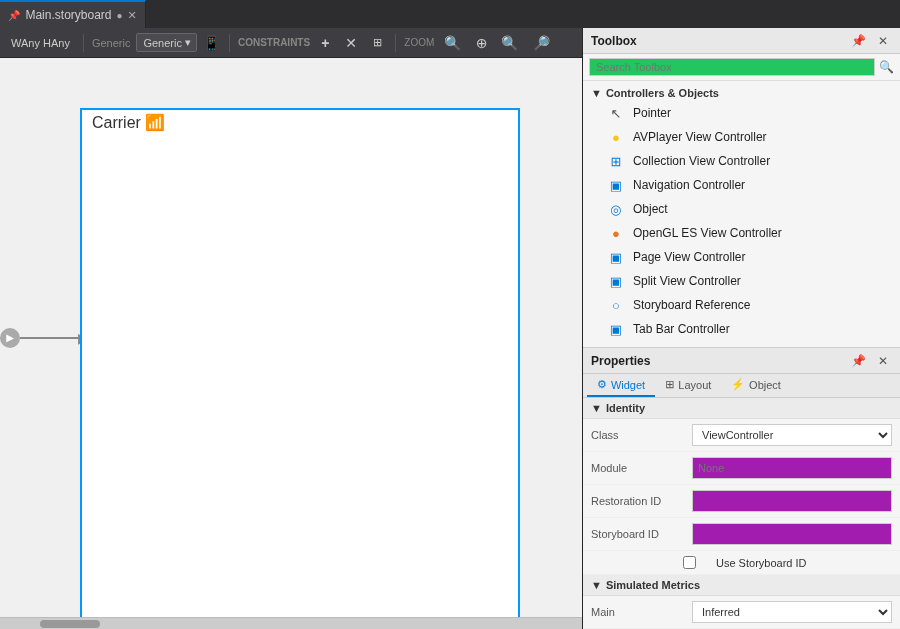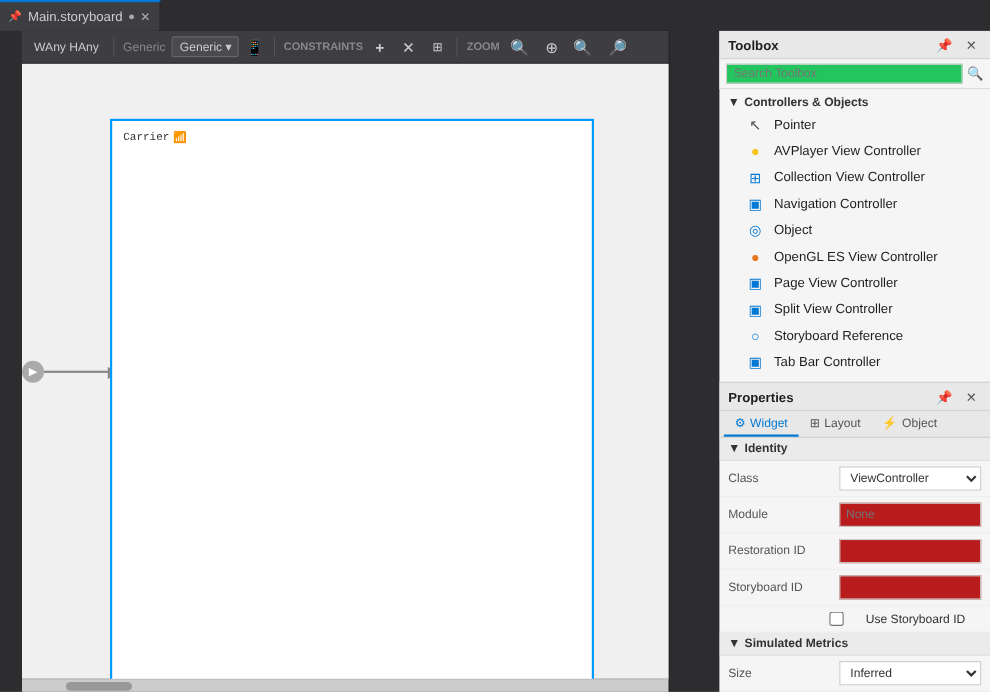--- a/index.html
+++ b/index.html
@@ -33,7 +33,6 @@
       display: flex;
       flex: 1;
       overflow: hidden;
-      margin-left: 20px;
     }
 
     

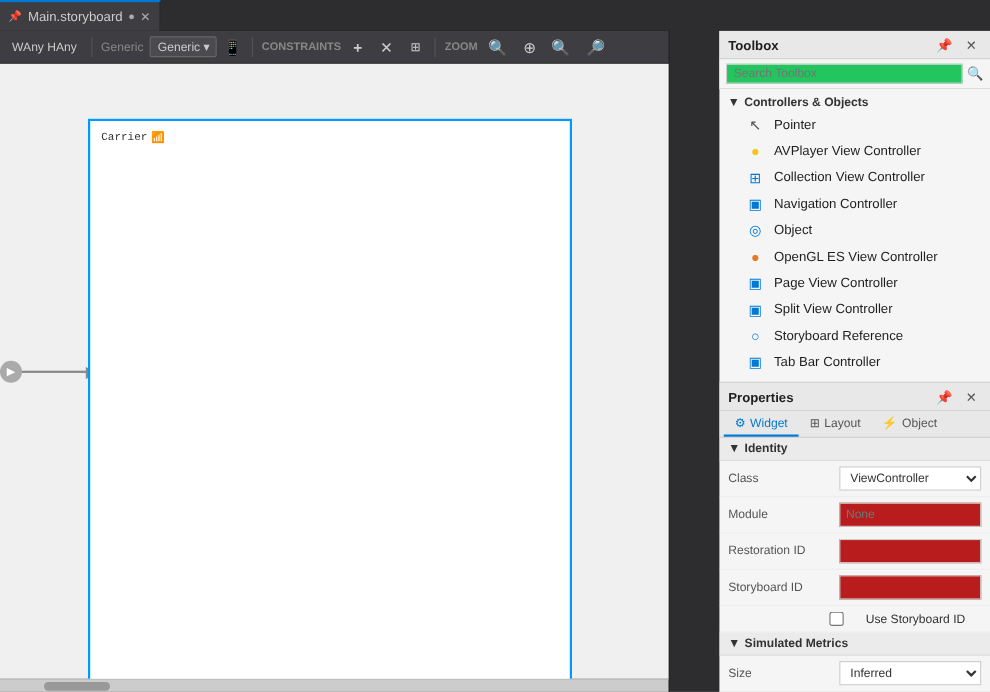--- a/index.html
+++ b/index.html
@@ -345,7 +345,7 @@
       <span class="toolbar-btn" style="font-size:14px">✕</span>
       <span class="toolbar-btn">⊞</span>
       <div class="toolbar-sep"></div>
-      <span style="color:#888;font-size:10px;font-weight:bold">ZOOM</span>
+      <span style="color:#888;font-size:10px;font-weight:normal">ZOOM</span>
       <span class="zoom-btn">🔍</span>
       <span class="zoom-btn">⊕</span>
       <span class="zoom-btn">🔍</span>

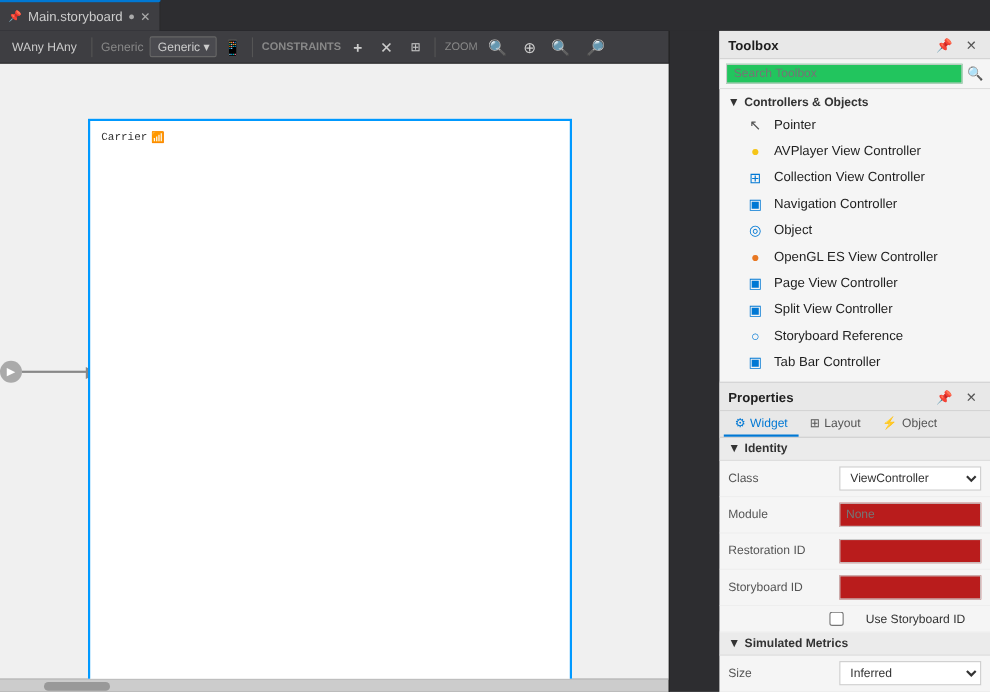--- a/index.html
+++ b/index.html
@@ -137,12 +137,11 @@
 
     
     .right-panel {
-      width: 292px;
+      width: 318px;
       display: flex;
       flex-direction: column;
       flex-shrink: 0;
       border-left: 1px solid #252526;
-      padding-left: 45px;
     }
 
     

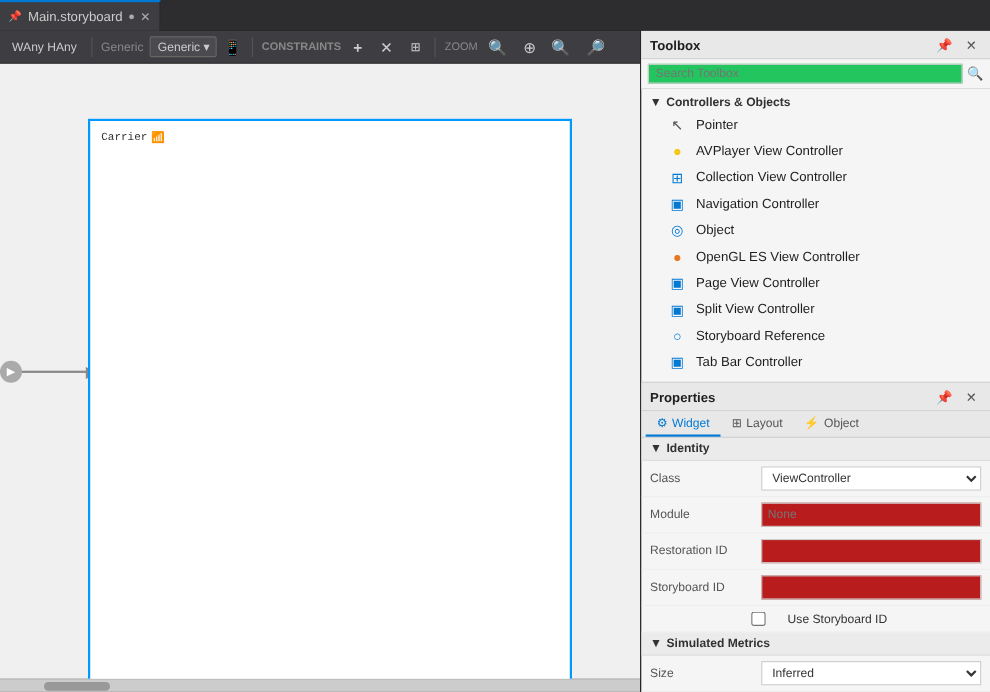--- a/index.html
+++ b/index.html
@@ -110,12 +110,11 @@
     .iphone-status {
       height: 30px;
       padding: 8px 10px;
-      font-size: 10px;
-      color: #333;
-      display: flex;
-      align-items: center;
+      font-size: 16px;
+      color: #333;
+      display: flex;
+      align-items: flex-end;
       gap: 4px;
-      font-family: Liberation Mono, monospace;
     }
     .iphone-body { flex: 1; }
 

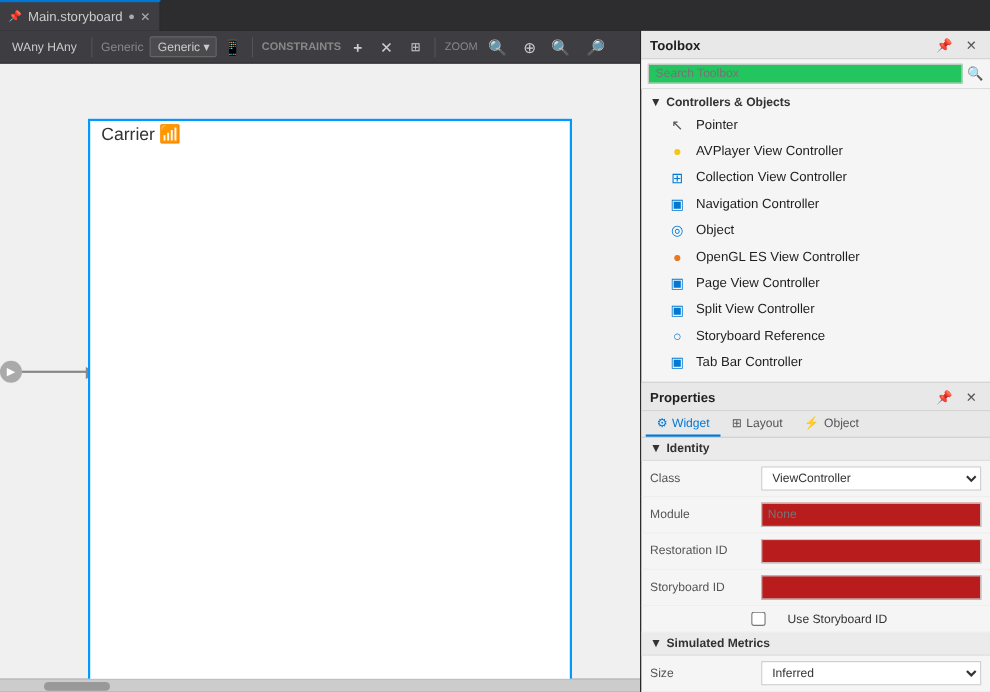--- a/index.html
+++ b/index.html
@@ -282,7 +282,7 @@
       border: 1px solid #ccc;
       padding: 2px 5px;
       font-size: 11px;
-      background: #b91c1c;
+      background: #a21caf;
       color: #333;
       height: 22px;
     }

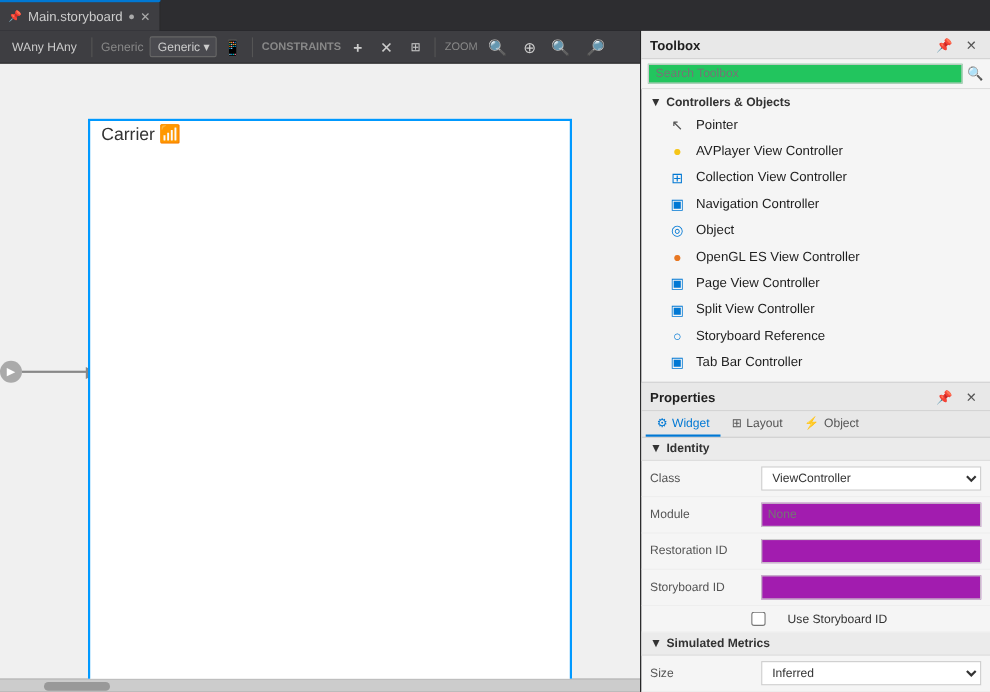--- a/index.html
+++ b/index.html
@@ -508,7 +508,7 @@
         </div>
 
         <div class="props-row">
-          <span class="props-label">Size</span>
+          <span class="props-label">Main</span>
           <div class="props-value">
             <select class="props-select">
               <option>Inferred</option>

